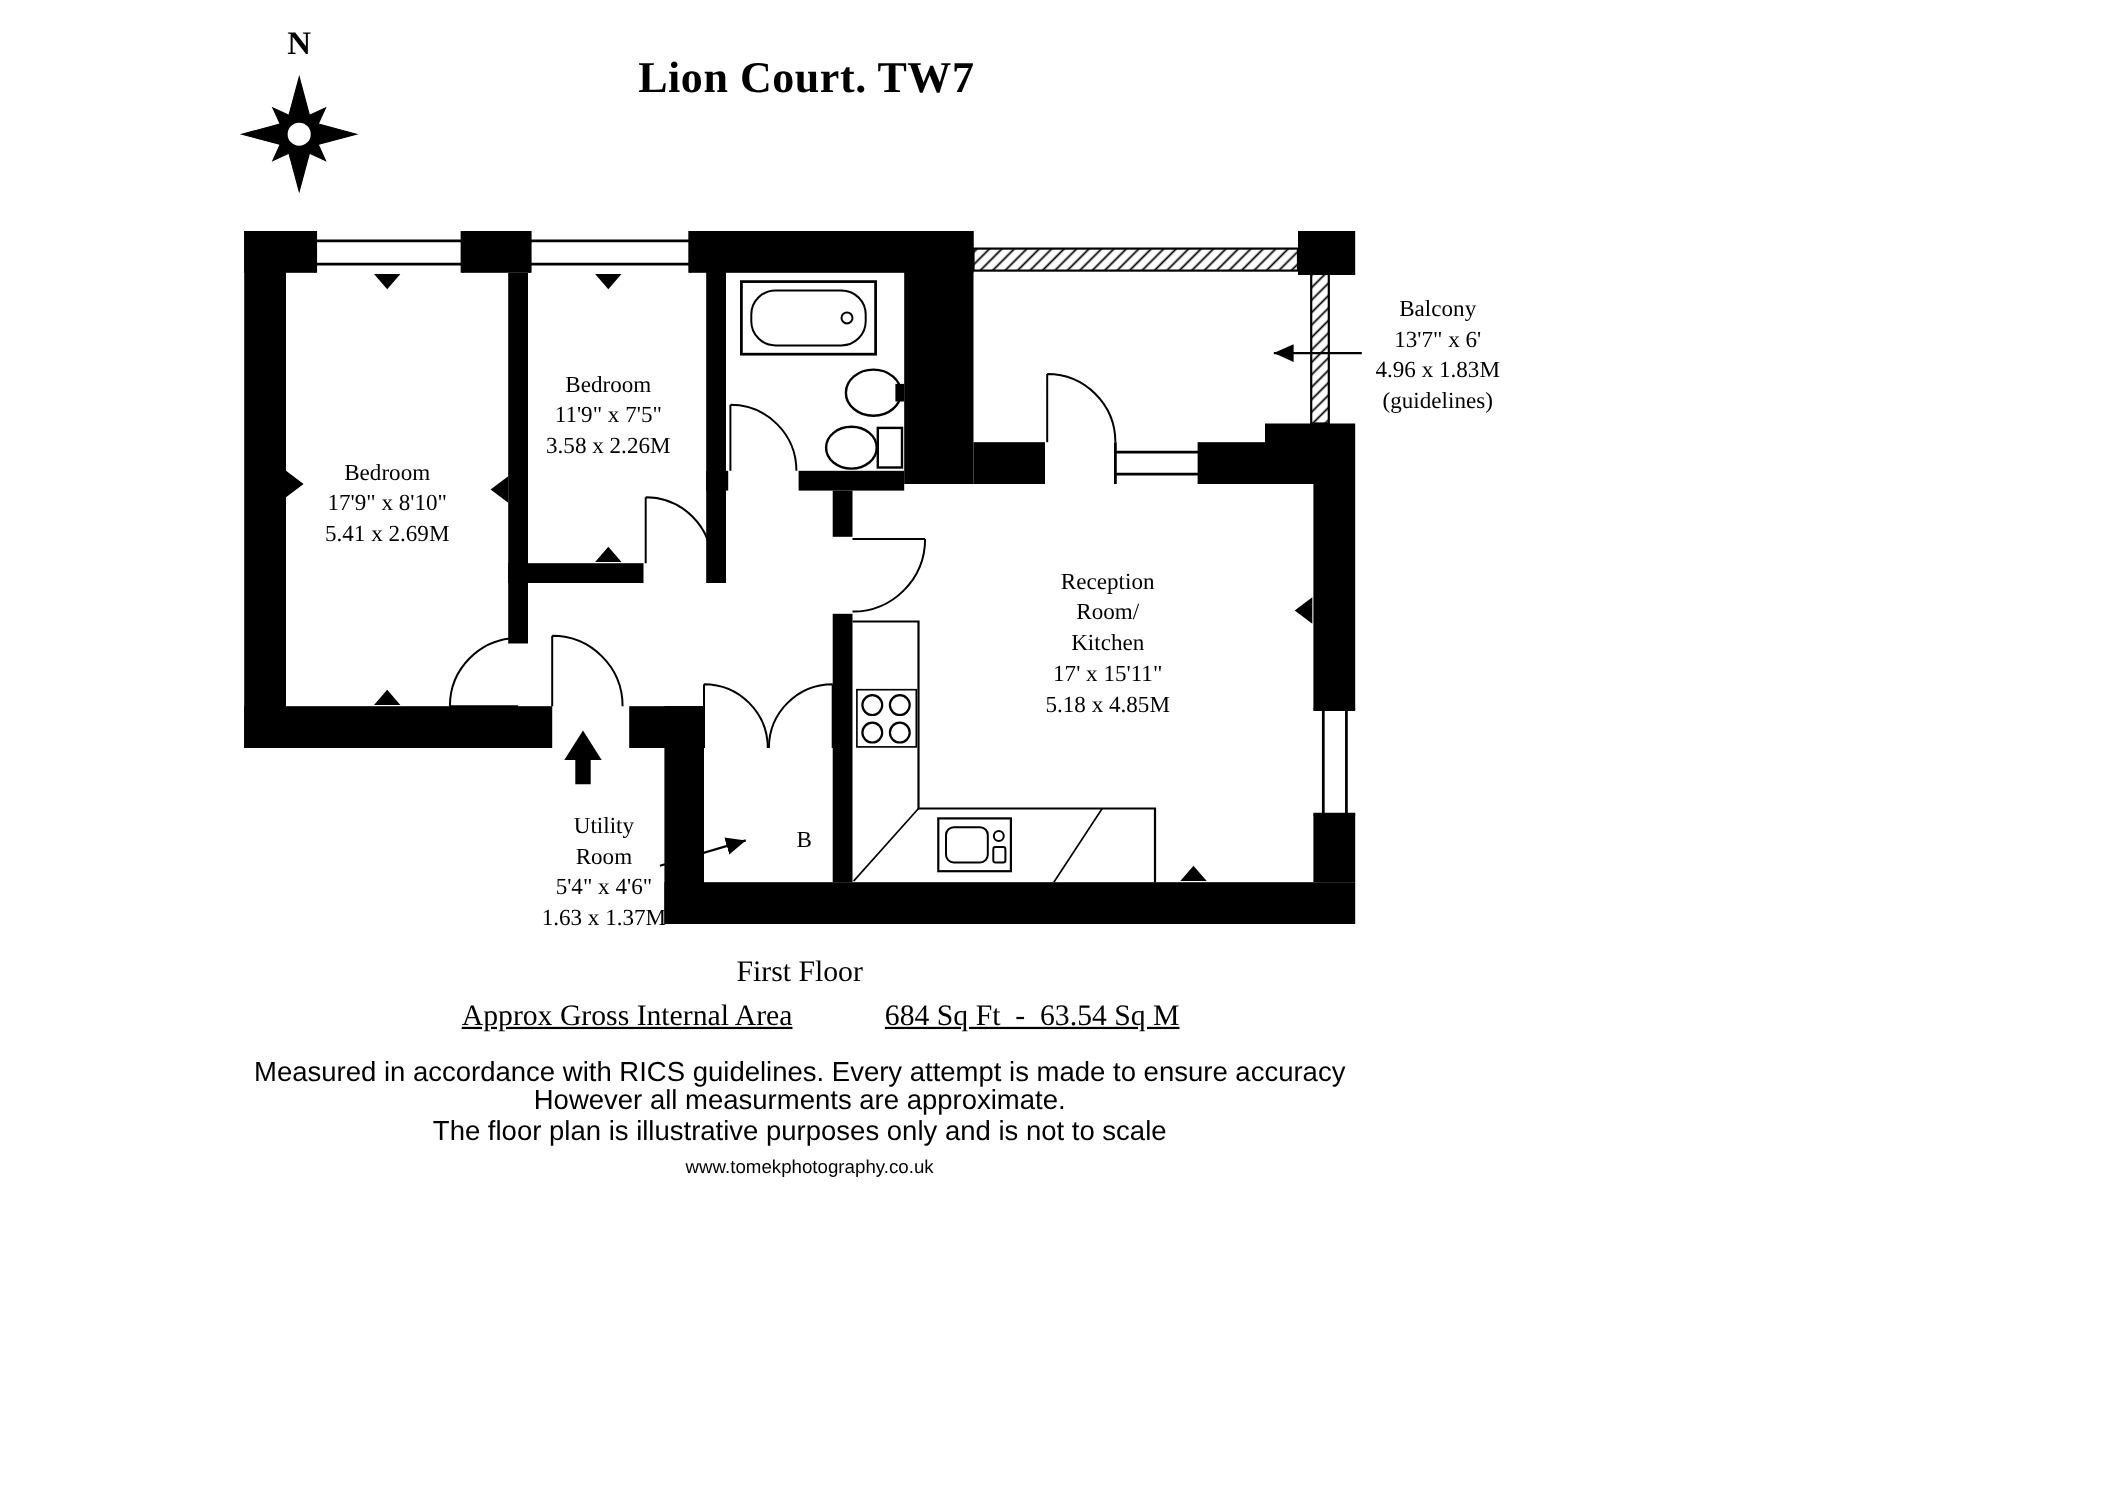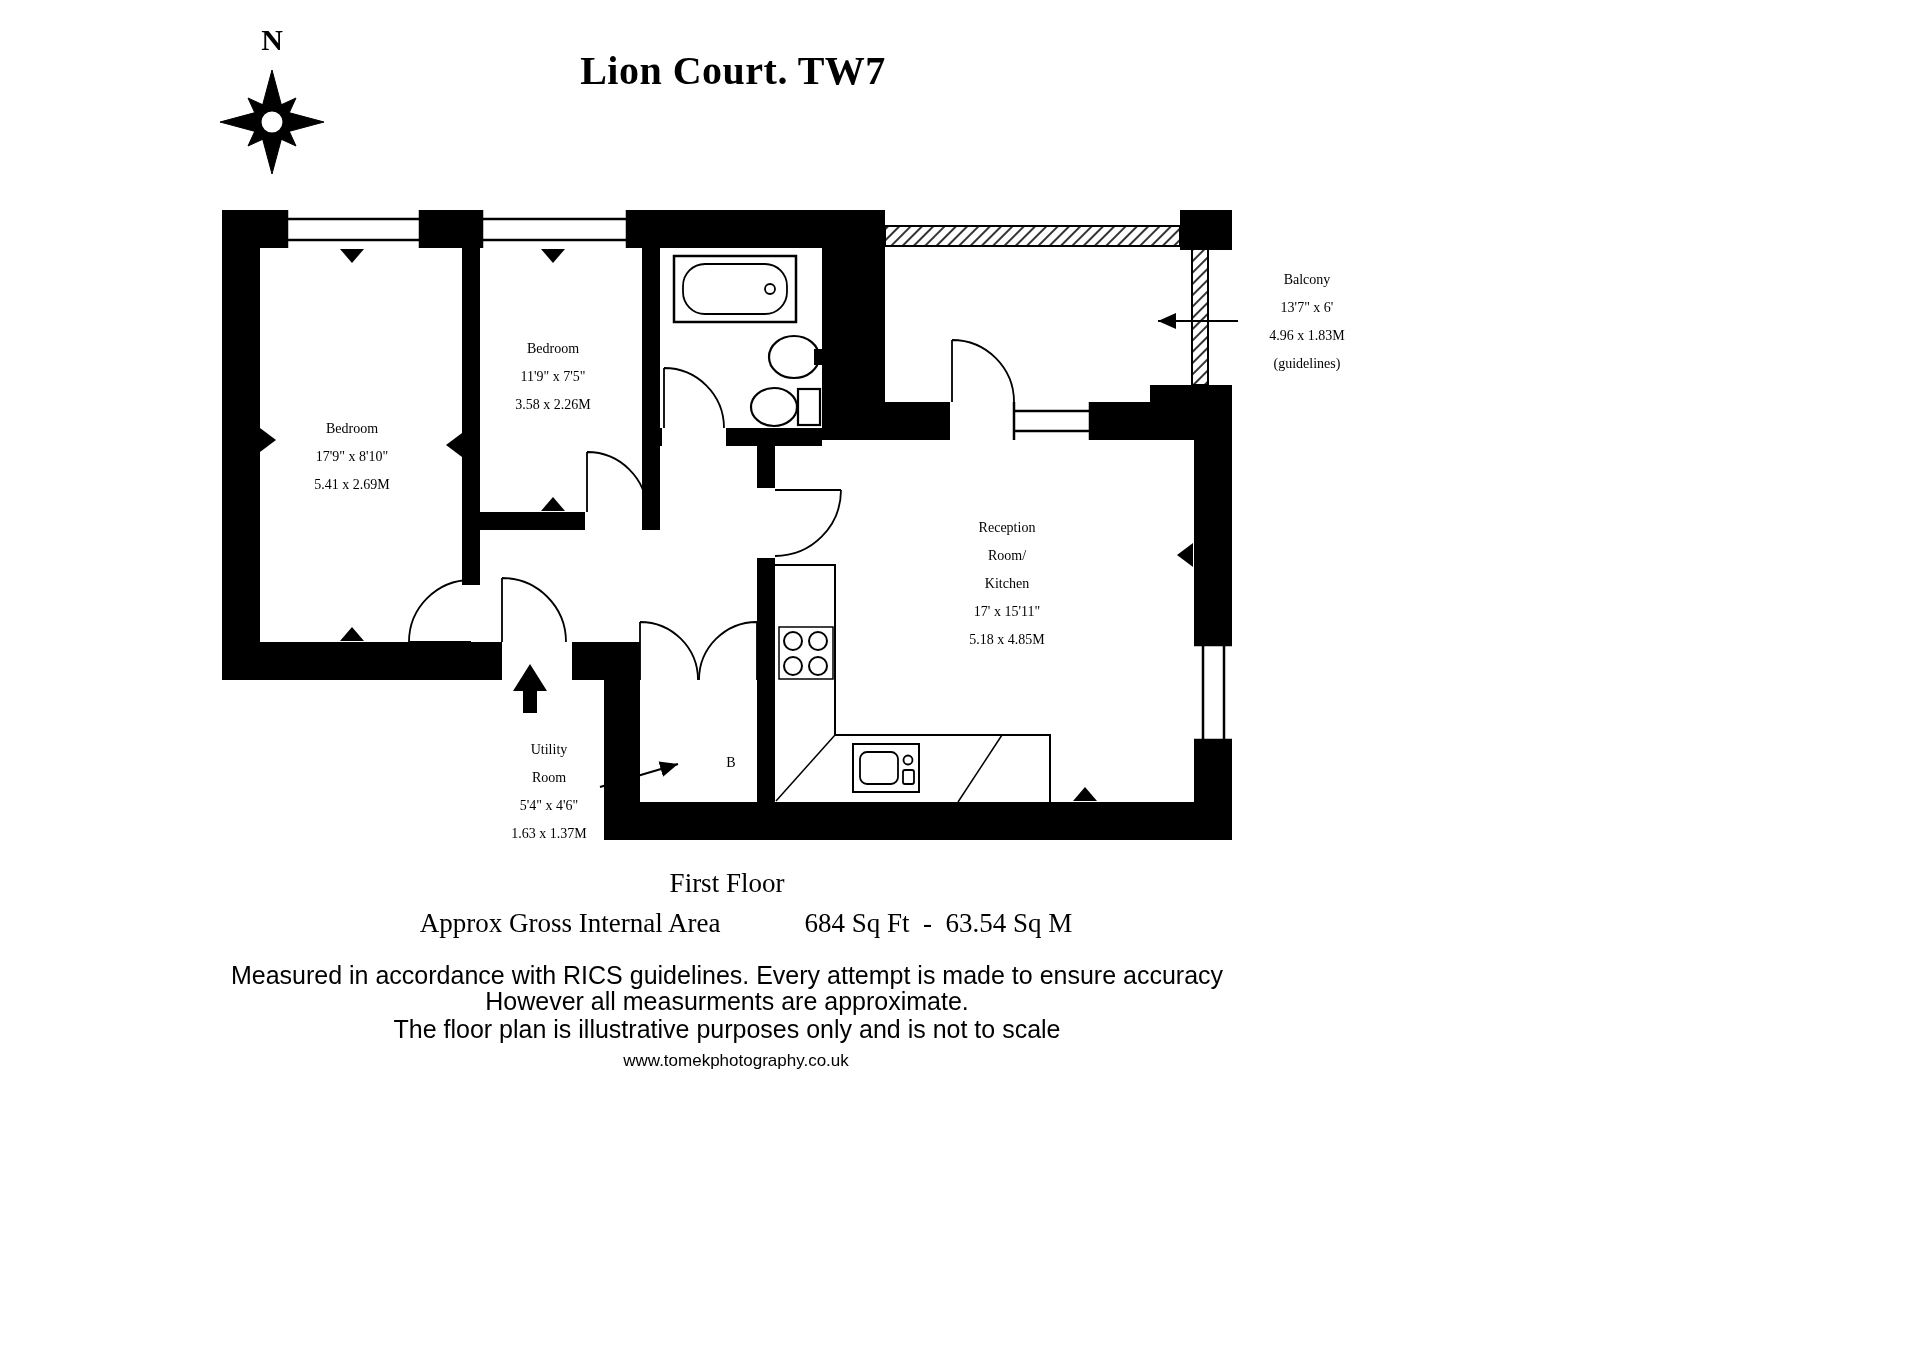--- a/index.html
+++ b/index.html
@@ -10,7 +10,7 @@
   .abs { position:absolute; transform:translate(-50%,-50%); text-align:center; color:#000; white-space:nowrap; }
   .title { font-size:40px; font-weight:bold; letter-spacing:0.5px; }
   .n-label { font-size:30px; font-weight:bold; }
-  .room-label { font-size:14px; line-height:28px; }
+  .room-label { font-size:21px; line-height:28px; }
   .footer-serif { font-size:27px; }
   .area-line { display:flex; gap:84px; }
   .area-line span { white-space:pre; }

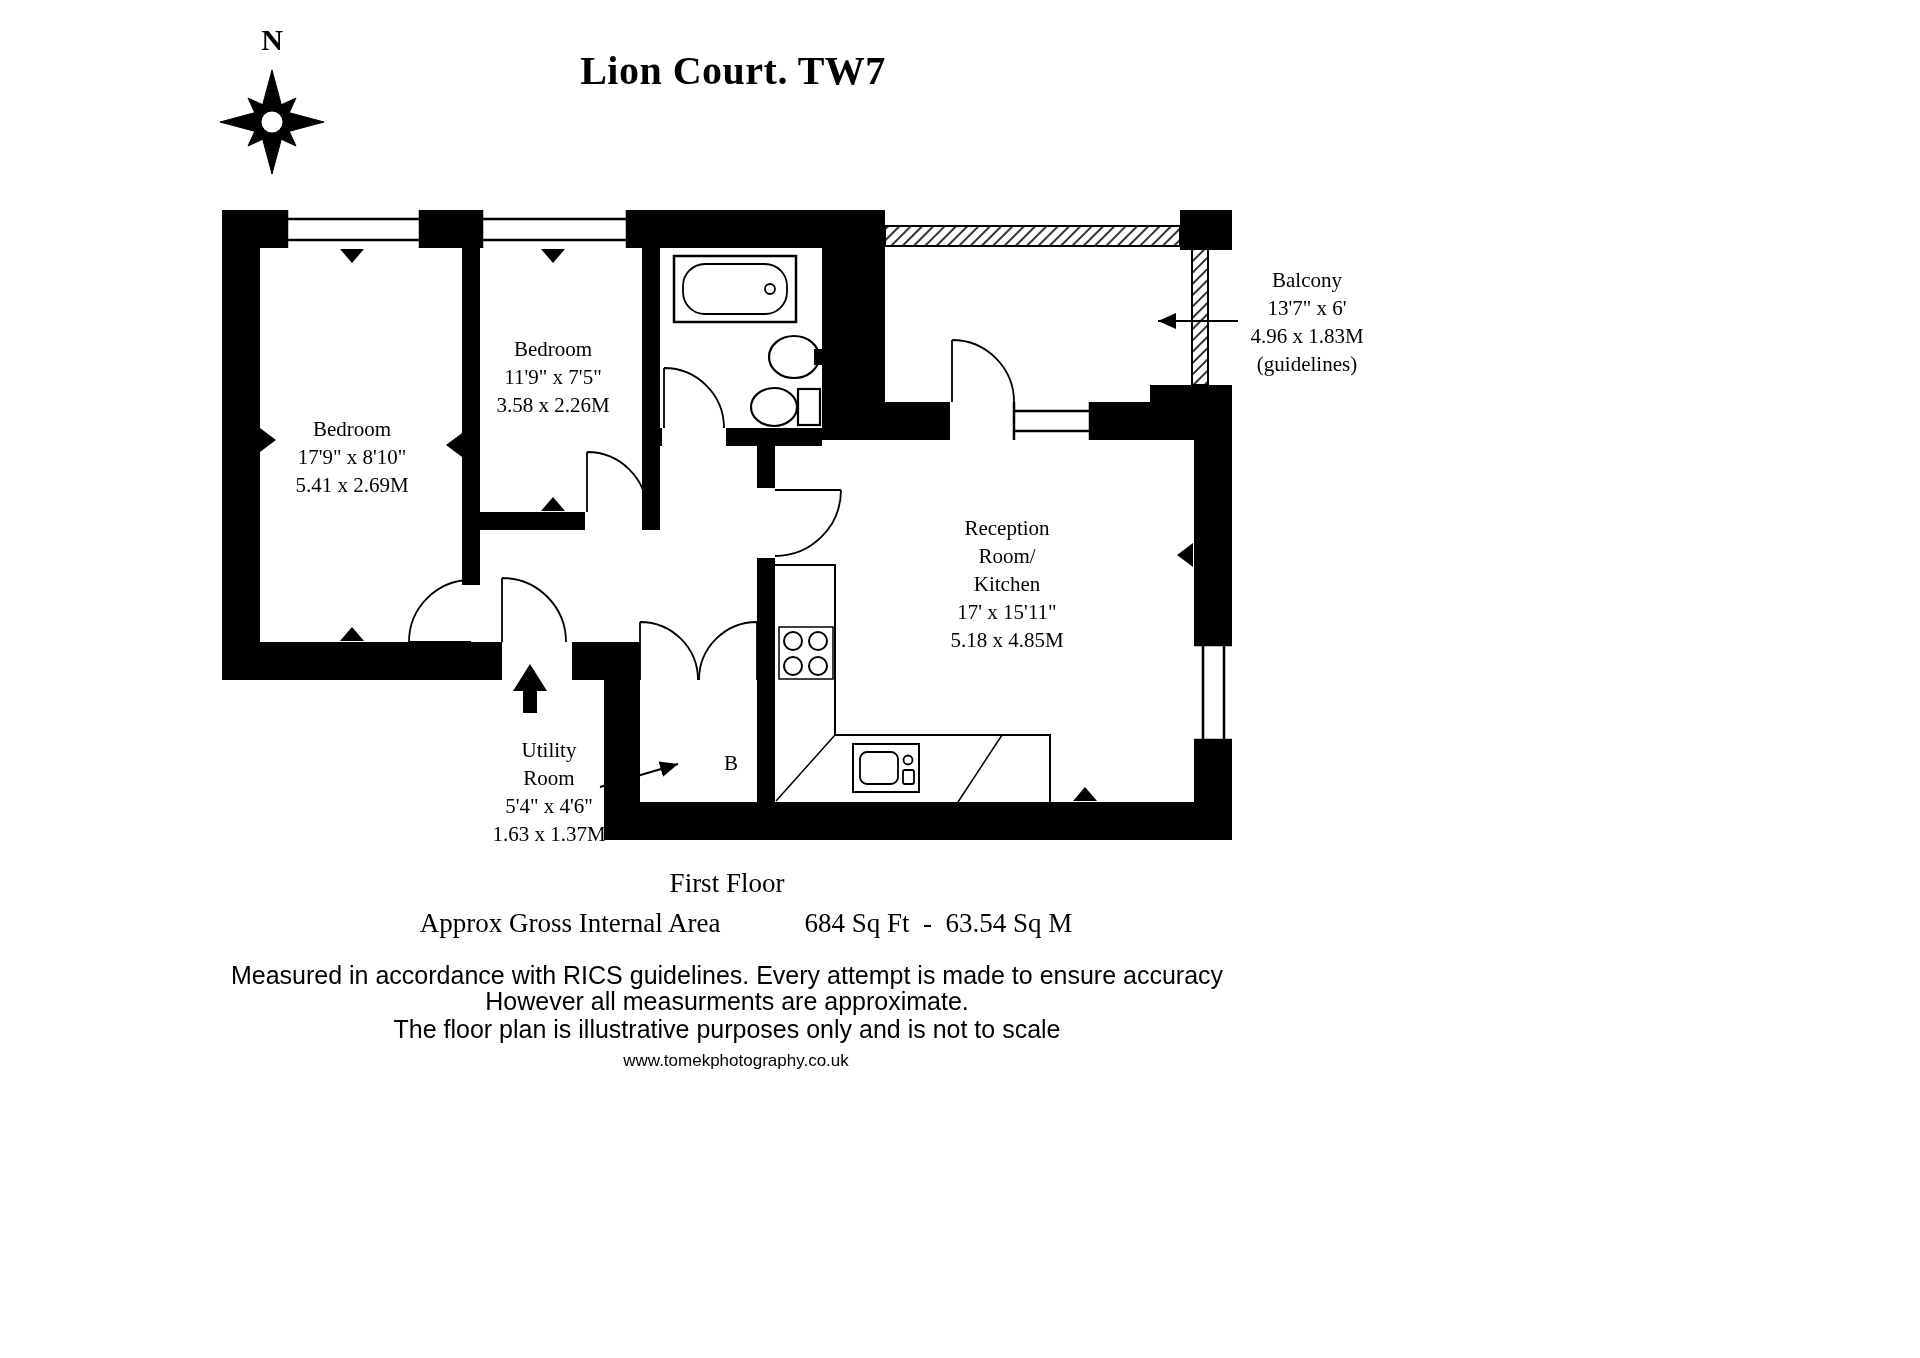--- a/index.html
+++ b/index.html
@@ -185,7 +185,7 @@
 
   <div class="abs footer-serif" style="left:727px; top:883px;">First Floor</div>
 
-  <div class="abs footer-serif area-line" style="left:746px; top:923px;">
+  <div class="abs footer-serif area-line" style="left:746px; top:923px;text-decoration:underline;">
     <span>Approx Gross Internal Area</span>
     <span>684 Sq Ft  -  63.54 Sq M</span>
   </div>

